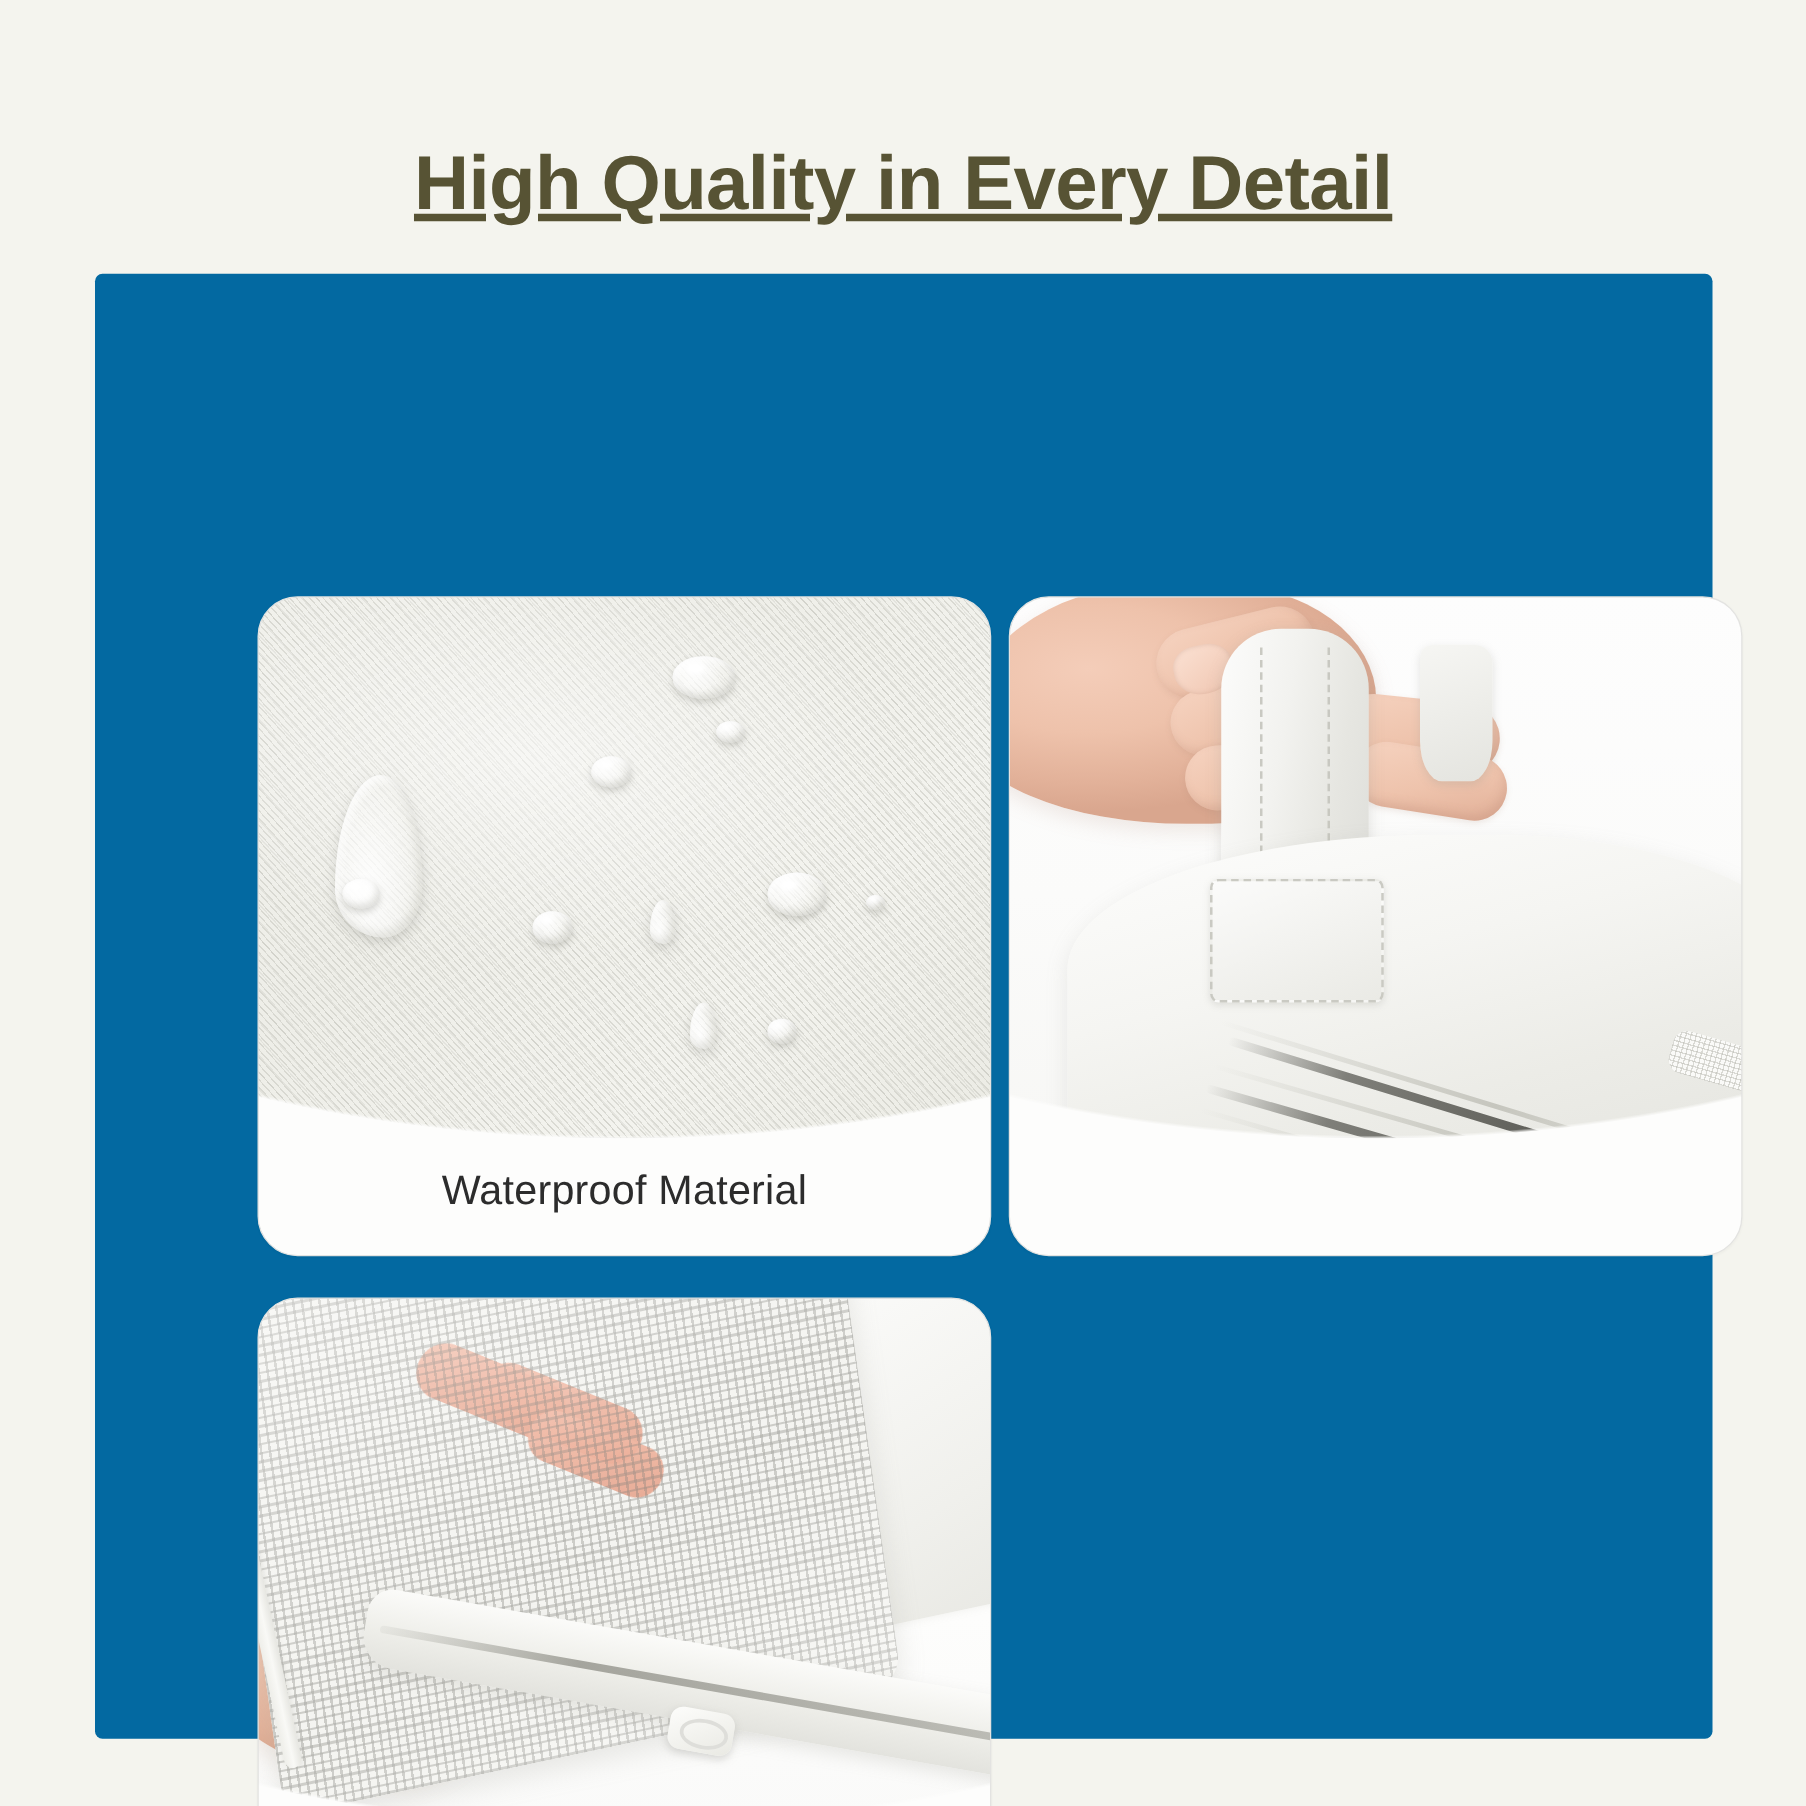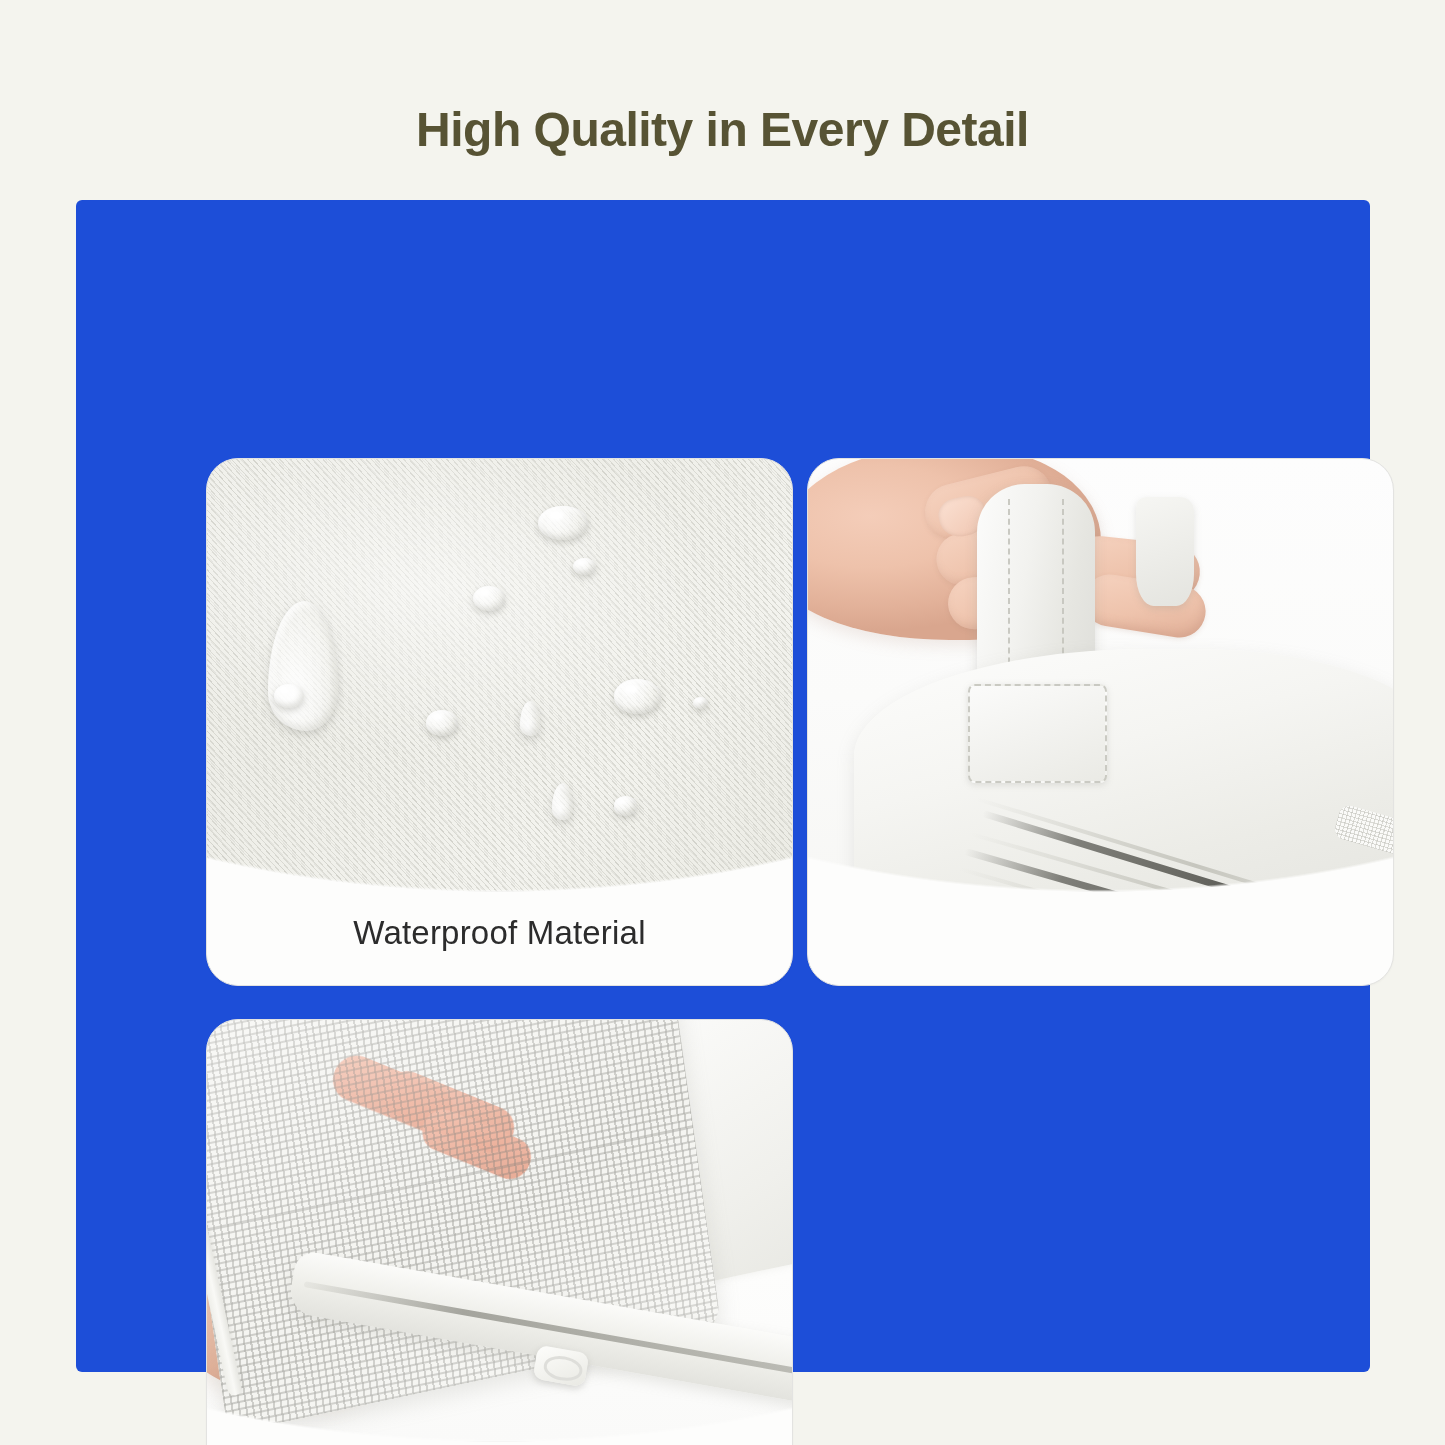--- a/index.html
+++ b/index.html
@@ -17,12 +17,13 @@
     position:absolute;
     top:72px; left:0; right:0;
     text-align:center;
-    font-size:48px;
+    font-size:61px;
     font-weight:bold;
     letter-spacing:-0.5px;
     color:#575334;
     line-height:1.1;
     white-space:nowrap;
+    text-decoration:underline;
   }
 
   

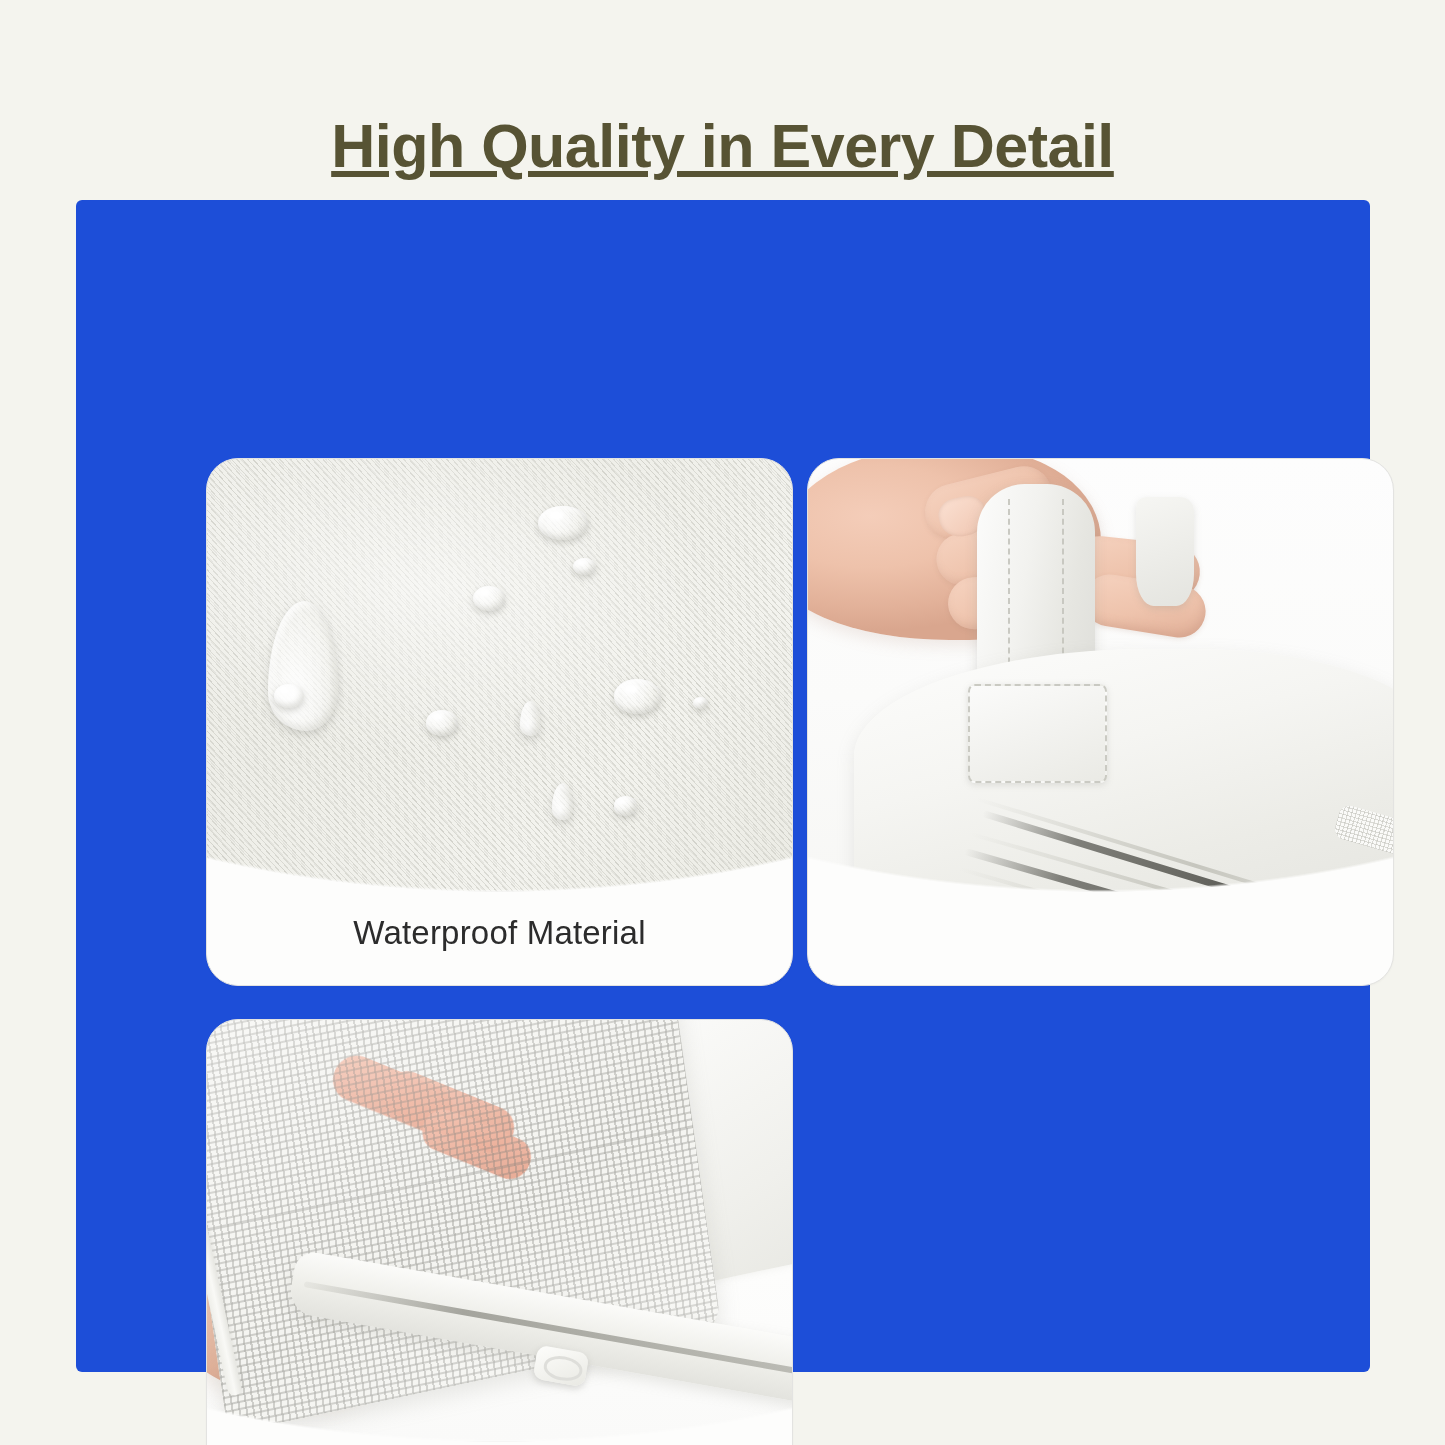--- a/index.html
+++ b/index.html
@@ -29,9 +29,9 @@
   
   .panel{
     position:absolute;
-    left:76px; top:200px;
+    left:76px; top:219px;
     width:1294px; height:1172px;
-    background:#1d4ed8;
+    background:#0369a1;
     border-radius:6px;
   }
 

